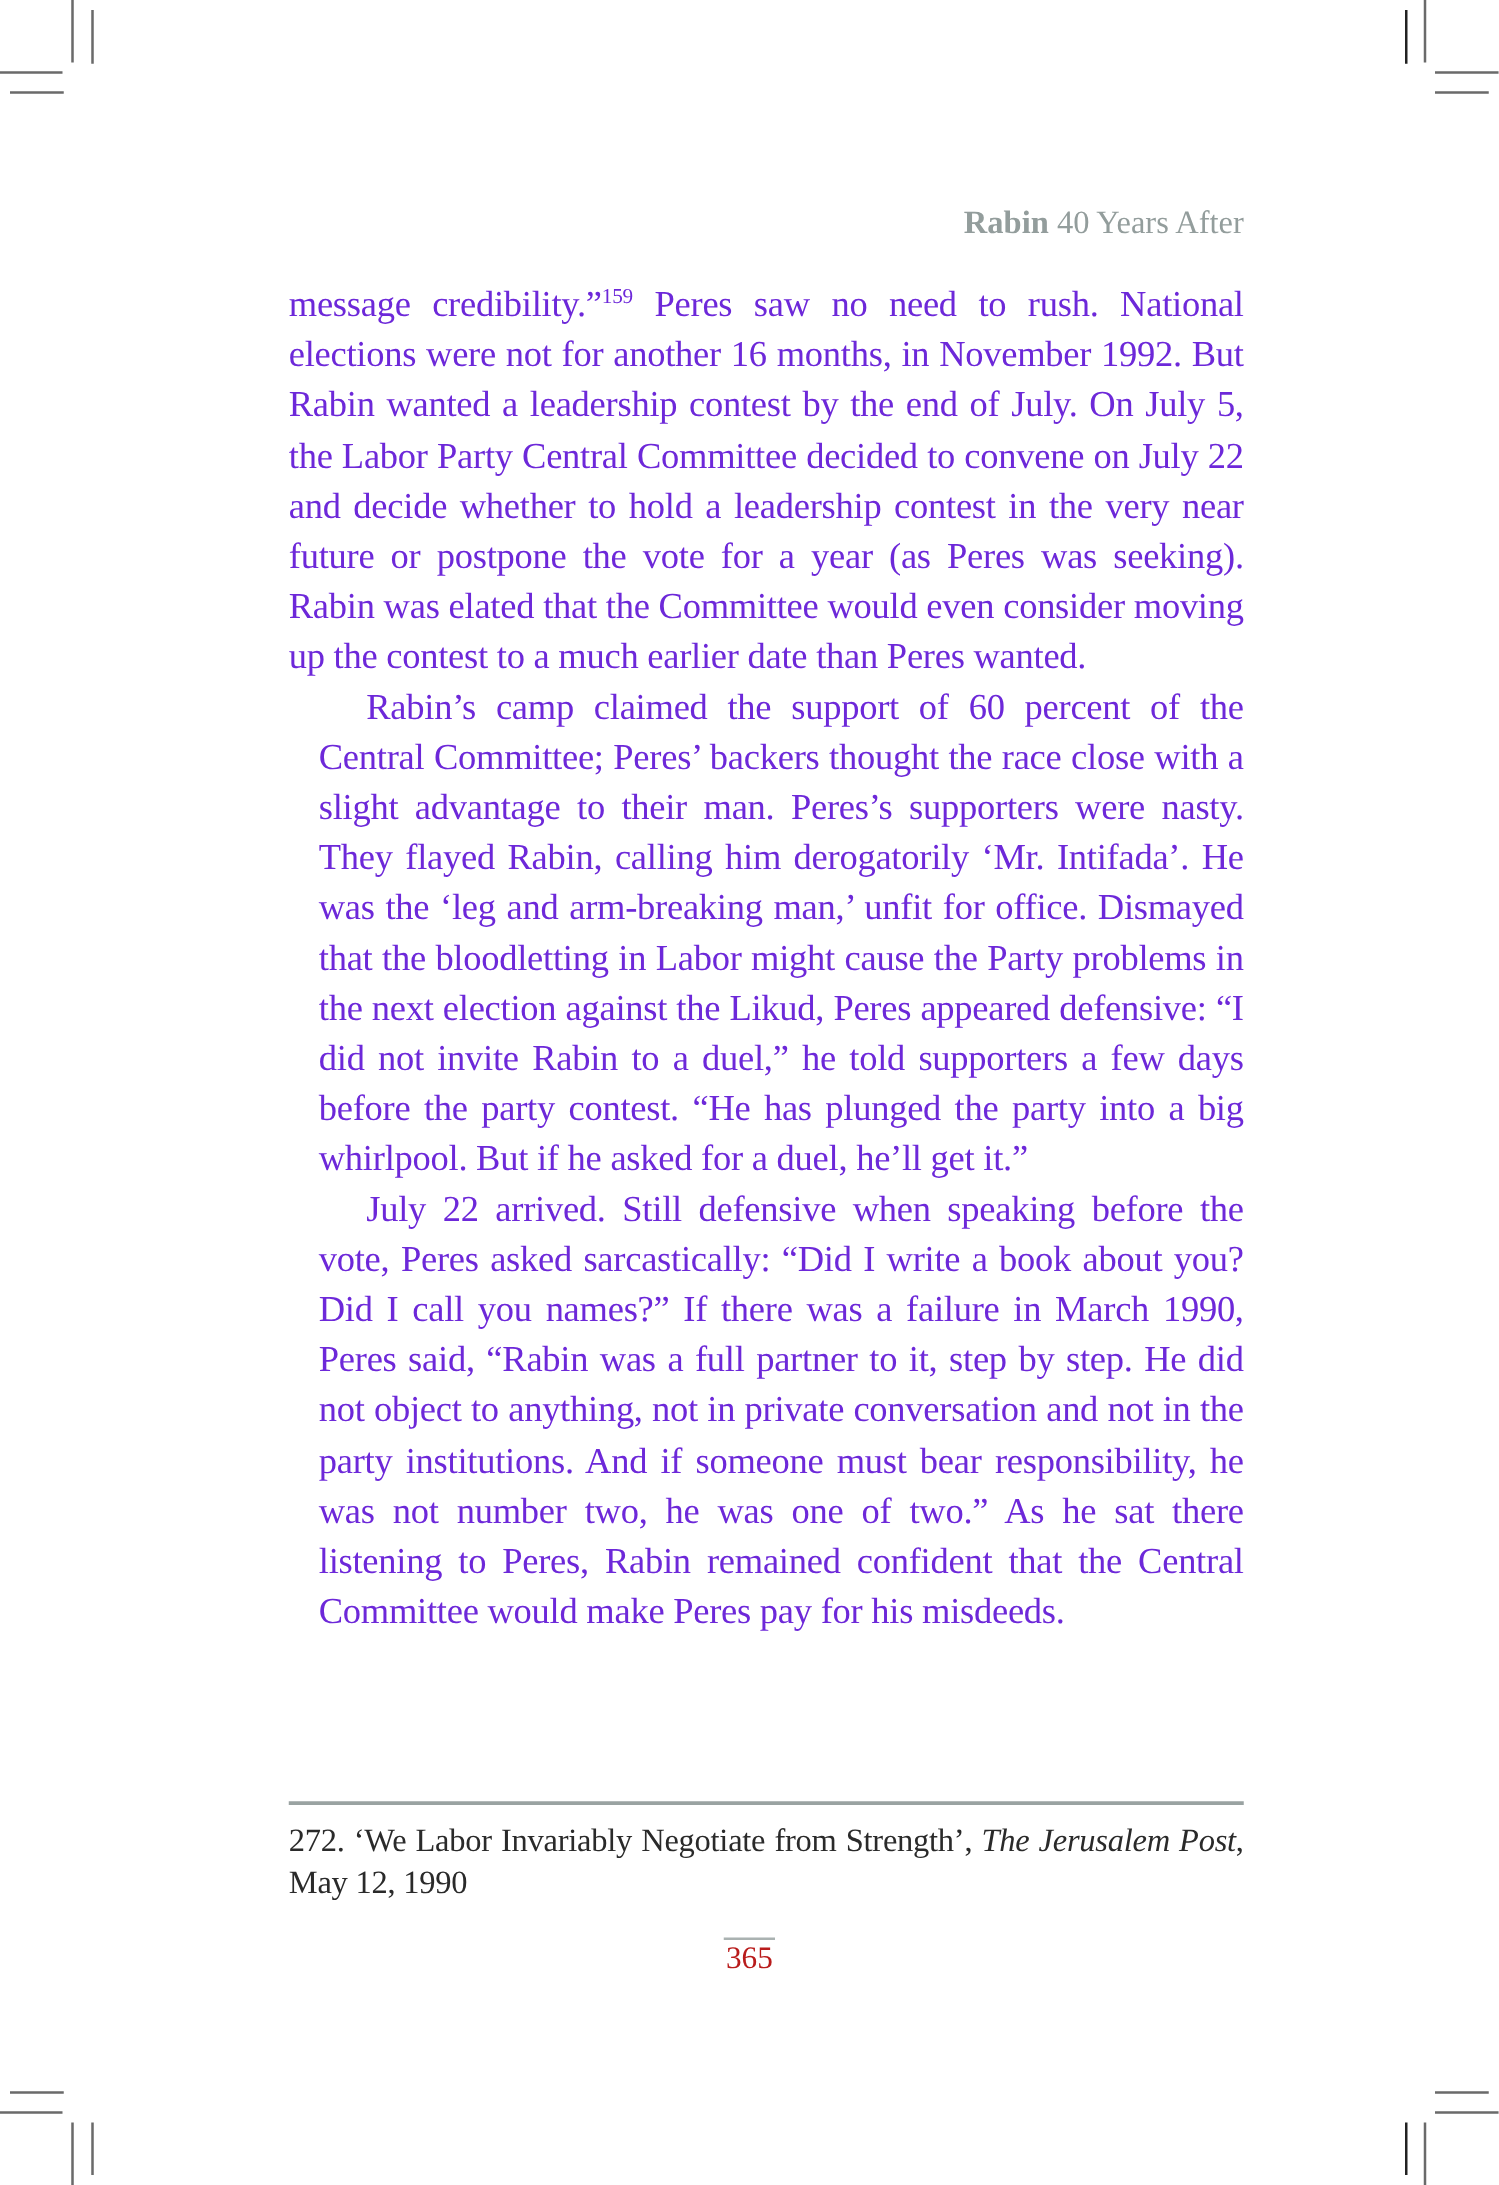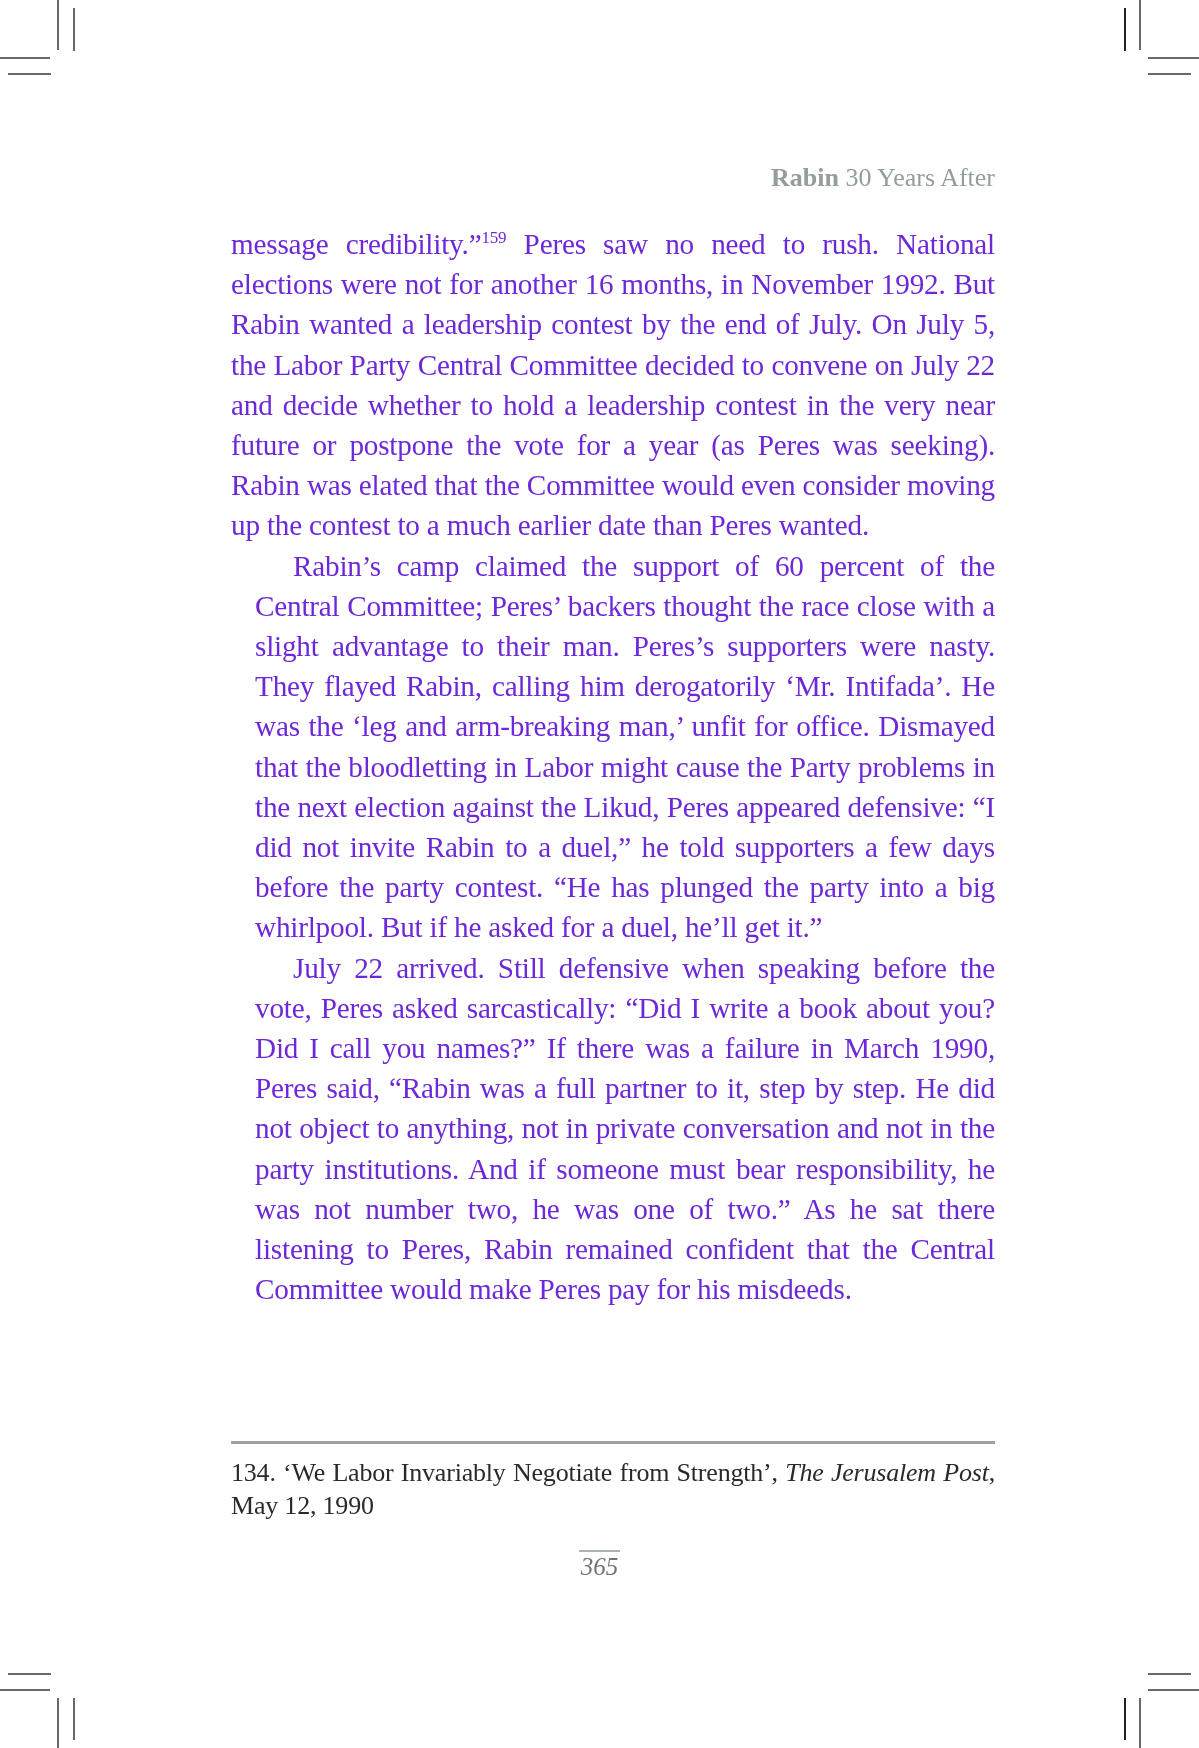--- a/index.html
+++ b/index.html
@@ -61,7 +61,7 @@
 <div class="crop dark" style="left:1124px;top:1698px;width:2px;height:42px;"></div>
 <div class="crop" style="left:1139px;top:1698px;width:2px;height:50px;"></div>
 
-<div class="running-head"><b>Rabin</b><span> 30 Years After</span></div>
+<div class="running-head"><b>Rabin</b><span> 40 Years After</span></div>
 
 <div class="body-text">
   <p><span>message credibility.”</span><sup>159</sup><span> Peres saw no need to rush. National elections were not for another 16 months, in November 1992. But Rabin wanted a leadership contest by the end of July. On July 5, the Labor Party Central Committee decided to convene on July 22 and decide whether to hold a leadership contest in the very near future or postpone the vote for a year (as Peres was seeking). Rabin was elated that the Committee would even consider moving up the contest to a much earlier date than Peres wanted.</span></p>

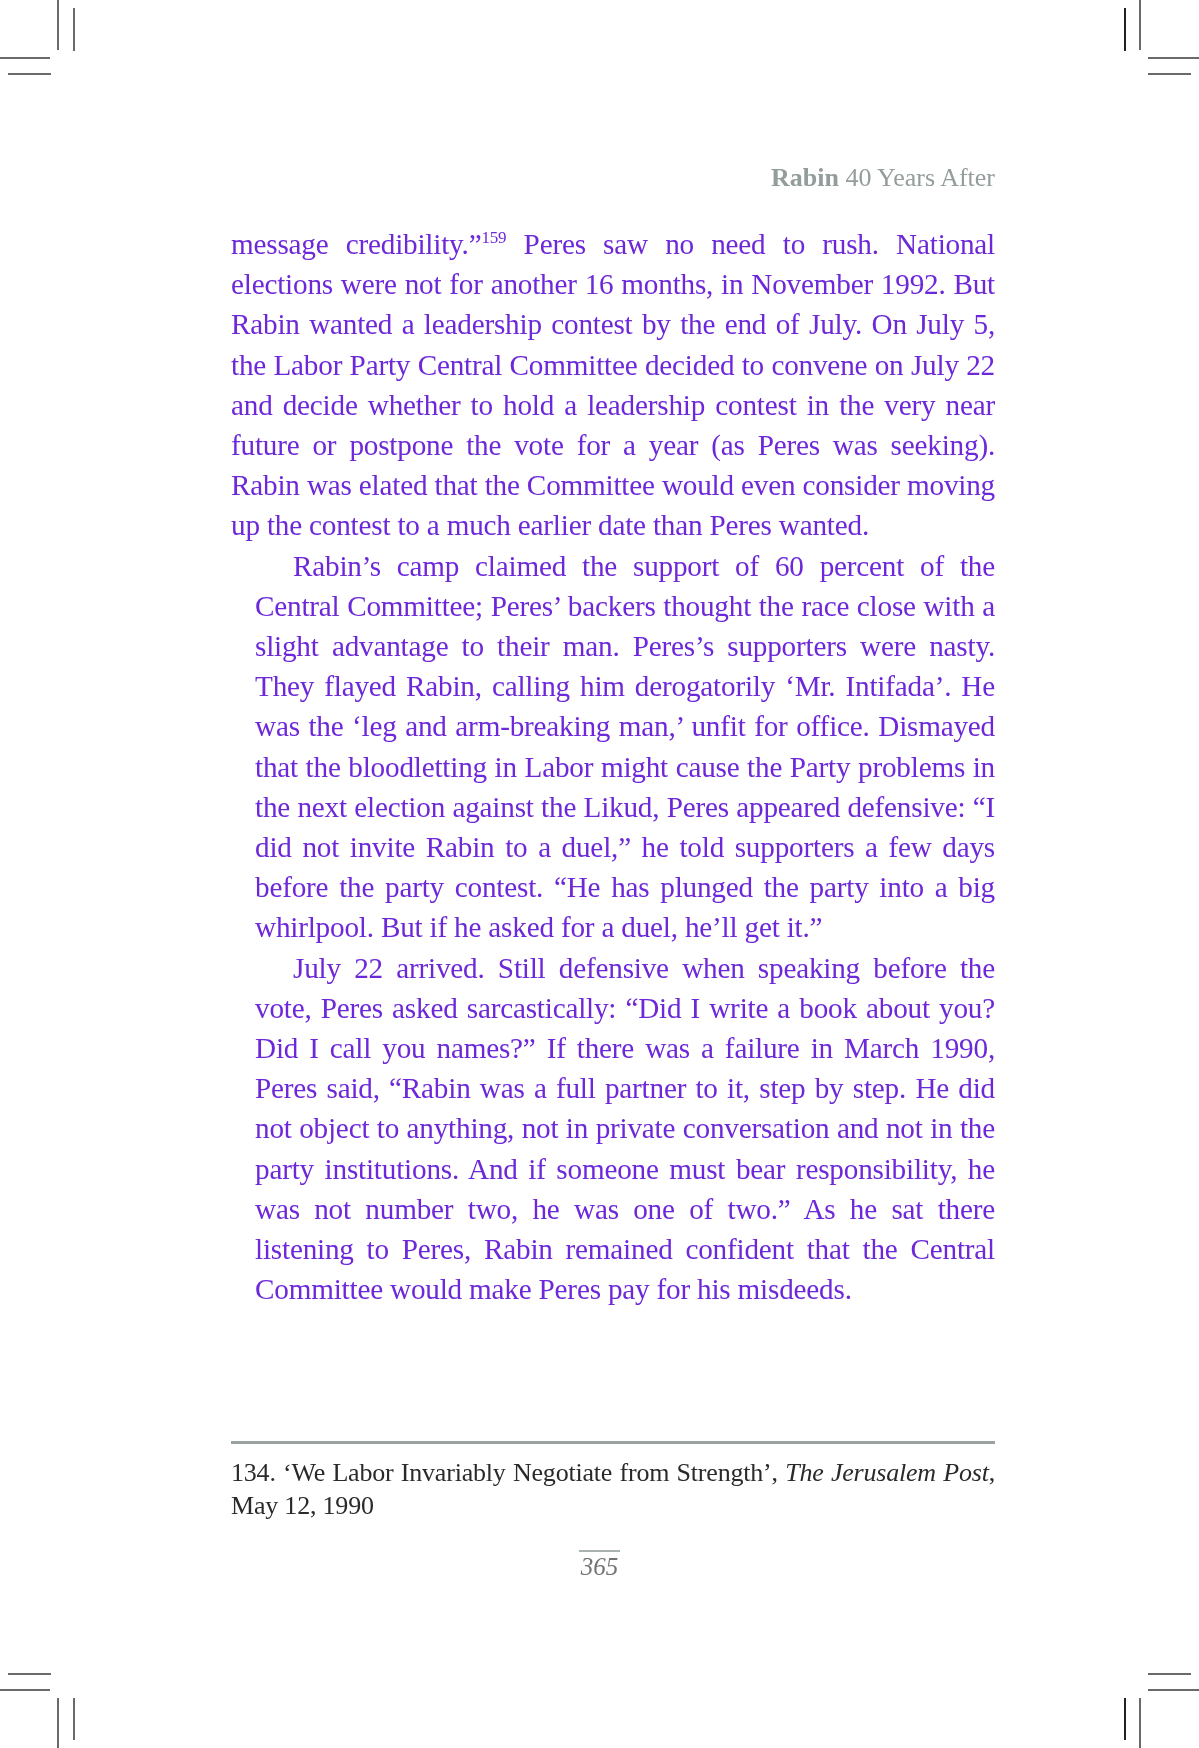--- a/index.html
+++ b/index.html
@@ -71,7 +71,7 @@
 
 <div class="fn-rule"></div>
 
-<div class="footnote"><span>134.</span><span> ‘We Labor Invariably Negotiate from Strength’, </span><i>The Jerusalem Post</i><span>, May 12, 1990</span></div>
+<div class="footnote"><span>272.</span><span> ‘We Labor Invariably Negotiate from Strength’, </span><i>The Jerusalem Post</i><span>, May 12, 1990</span></div>
 
 <div class="page-num"><span>365</span></div>
 

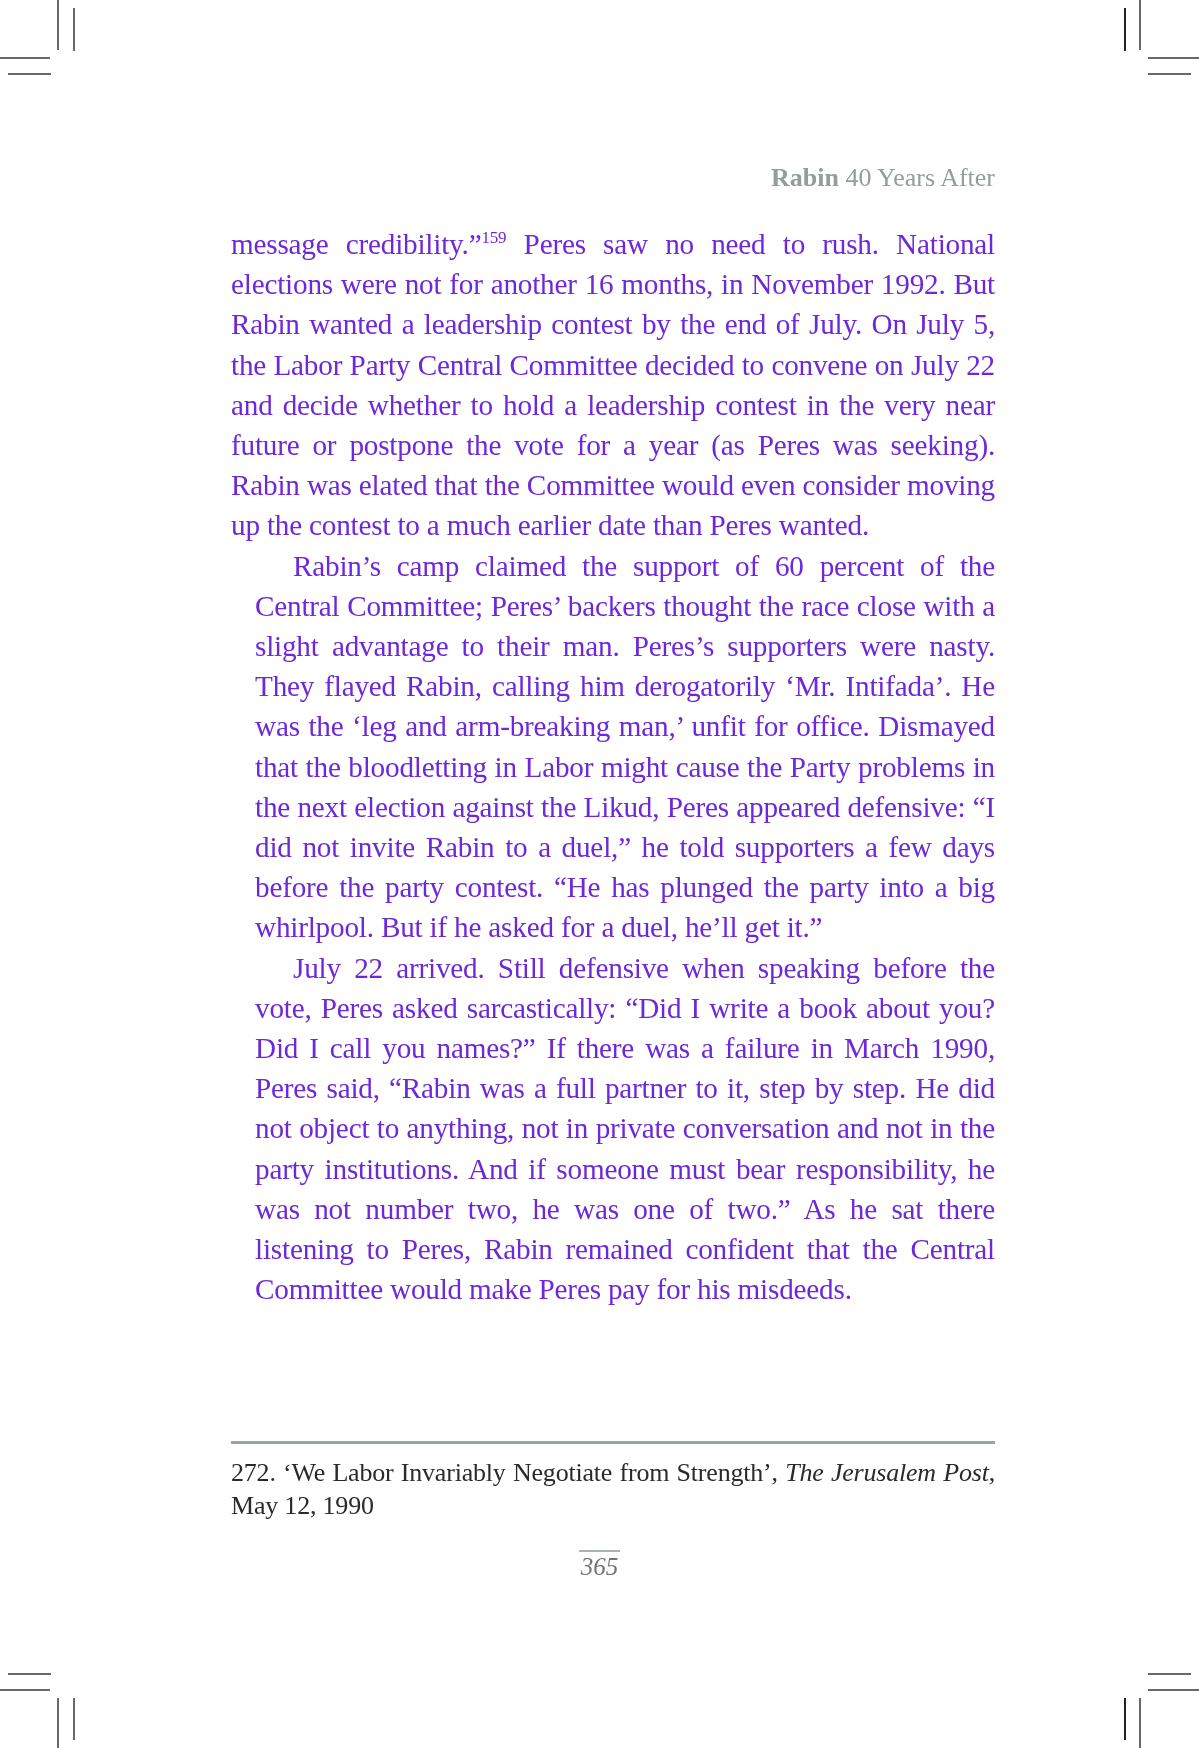--- a/index.html
+++ b/index.html
@@ -35,7 +35,7 @@
   }
   .page-num span {
     display: inline-block; font-family: "Liberation Serif", serif; font-size: 25px;
-    color: #737373; border-top: 2px solid #aab2b1; padding: 0 2px; line-height: 30px; font-style: italic;
+    color: #b91c1c; border-top: 2px solid #aab2b1; padding: 0 2px; line-height: 30px;
   }
 </style>
 </head>

